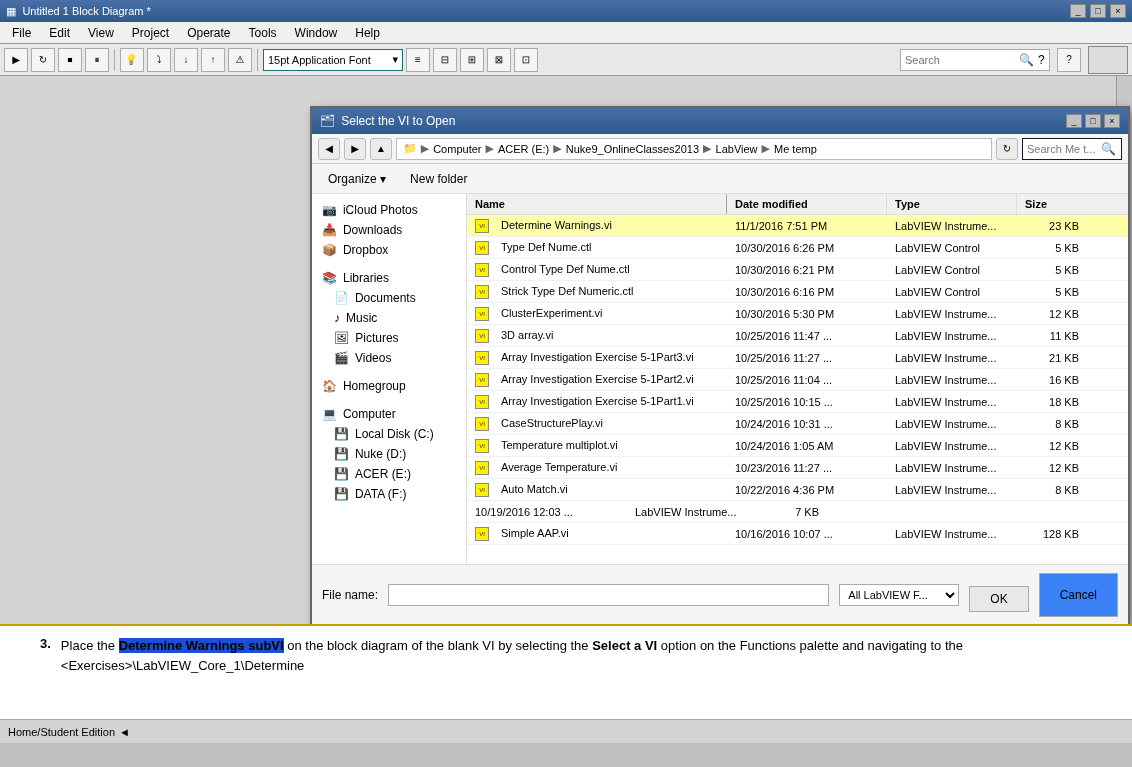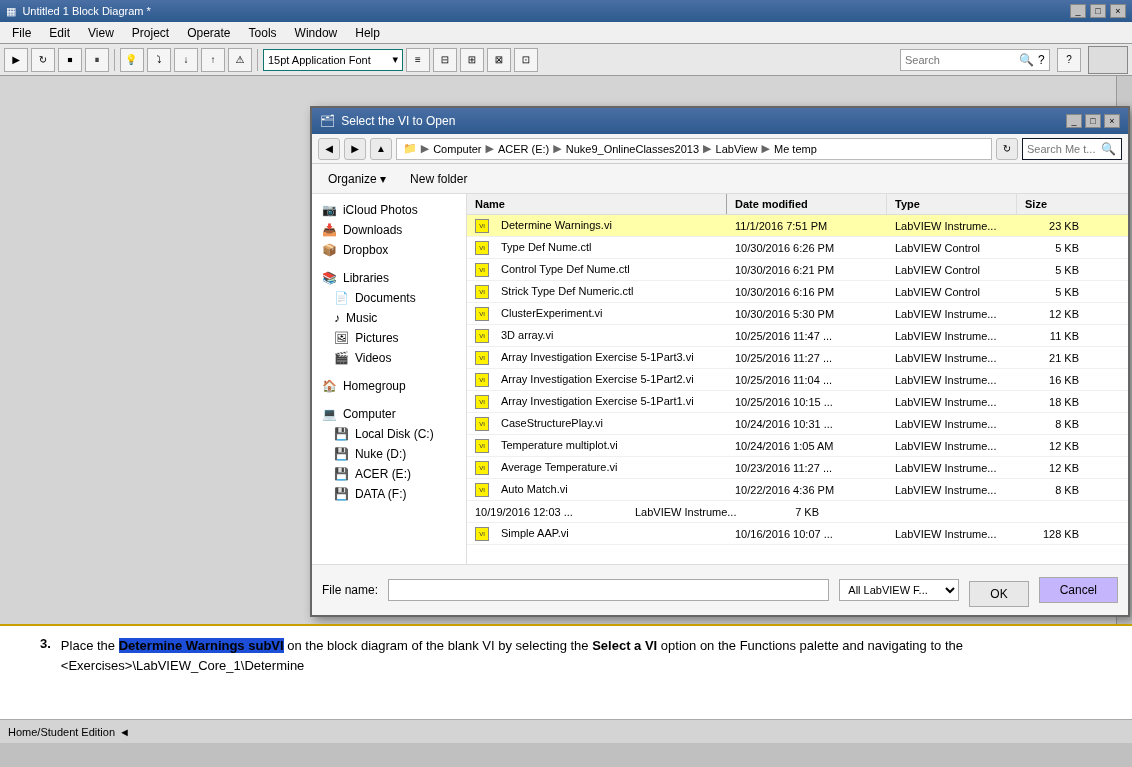--- a/index.html
+++ b/index.html
@@ -282,9 +282,9 @@
       margin-top: 8px;
     }
     .cancel-btn {
-      height: 26px;
+      height: 44px;
       padding: 0 20px;
-      background: #c4b5fd;
+      background: #3b82f6;
       border: 1px solid #aaa;
       cursor: pointer;
       font-size: 12px;

